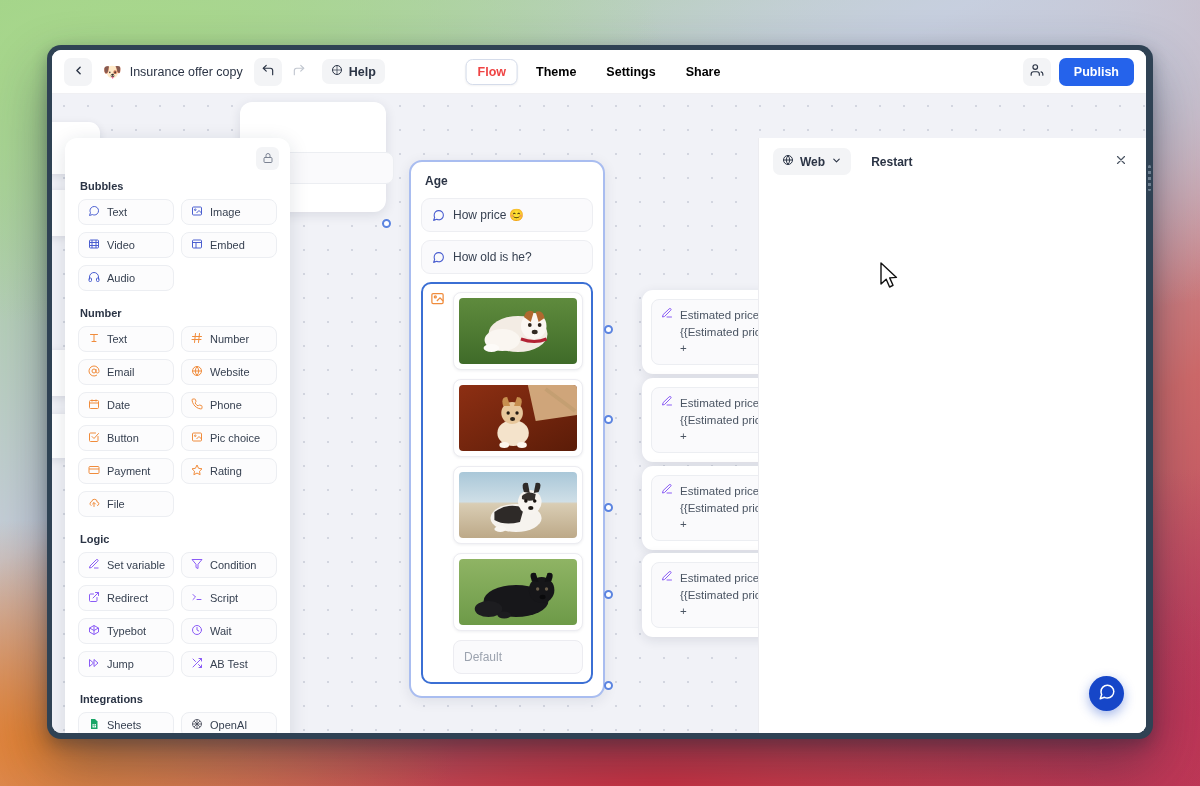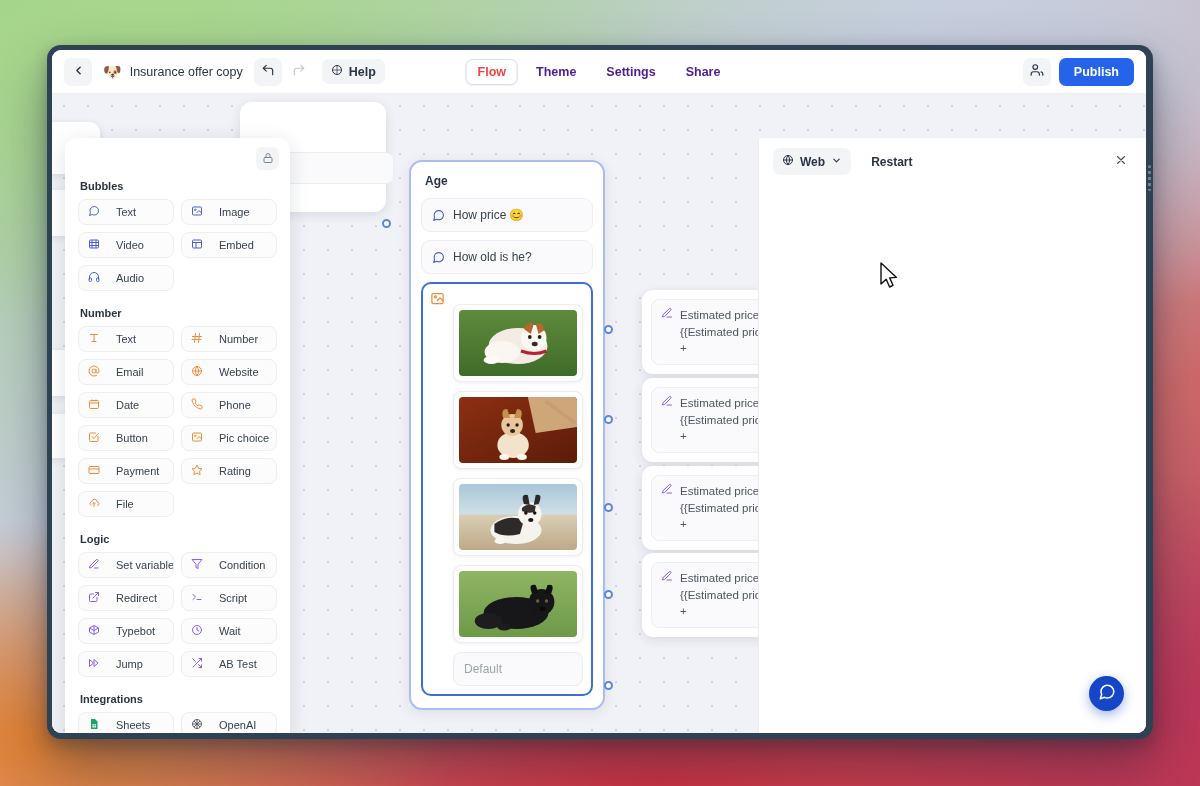--- a/index.html
+++ b/index.html
@@ -71,7 +71,7 @@
     display: flex; align-items: center; gap: 6px;
   }
   .tab {
-    font-size: 12.5px; font-weight: 600; color: #4c1d95;
+    font-size: 12.5px; font-weight: 600; color: #000000;
     padding: 5px 11px; border-radius: 7px; cursor: pointer;
     border: 1px solid transparent; white-space: nowrap;
   }

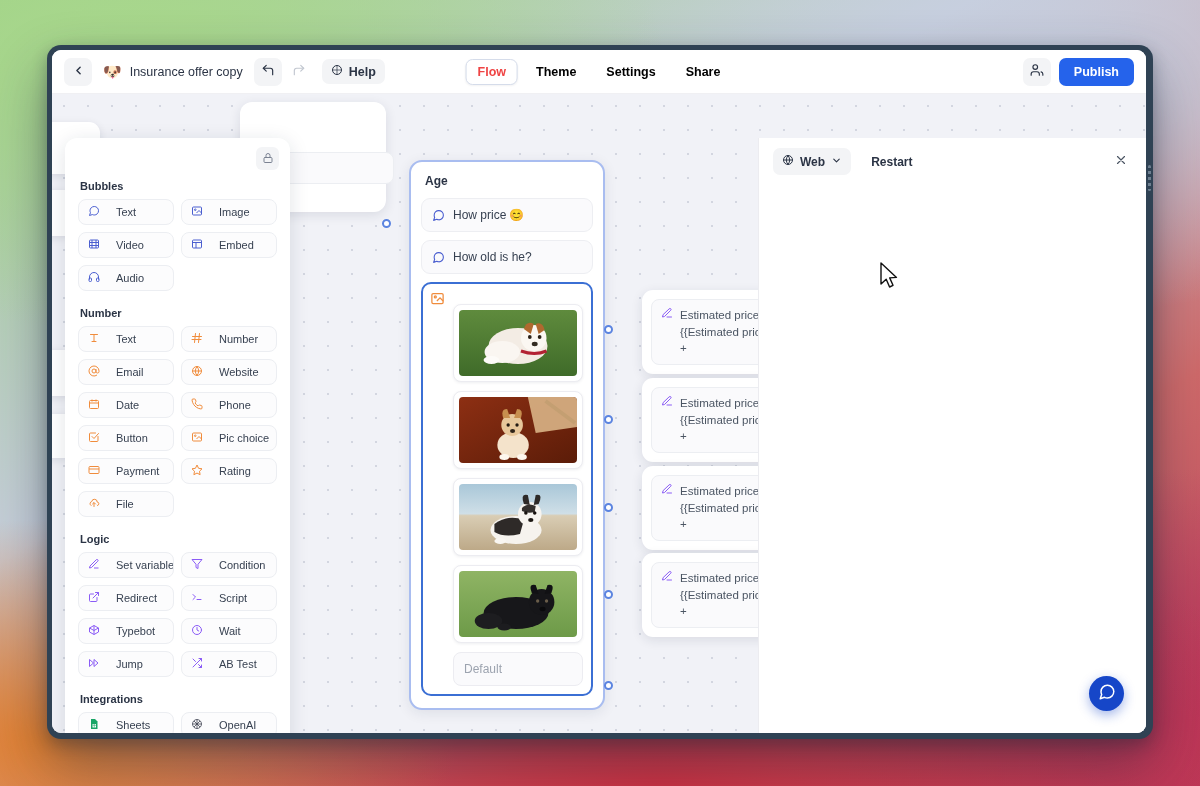--- a/index.html
+++ b/index.html
@@ -204,7 +204,7 @@
   .grid { display: grid; grid-template-columns: 1fr 1fr; gap: 7px; }
   .blk-btn {
     background: #fcfcfd; border: 1px solid #eceef2; border-radius: 8px;
-    height: 26px; display: flex; align-items: center; gap: 16px;
+    height: 26px; display: flex; align-items: center; gap: 7px;
     padding: 0 8px; font-size: 11px; color: #374151; cursor: pointer;
     white-space: nowrap; overflow: hidden;
   }

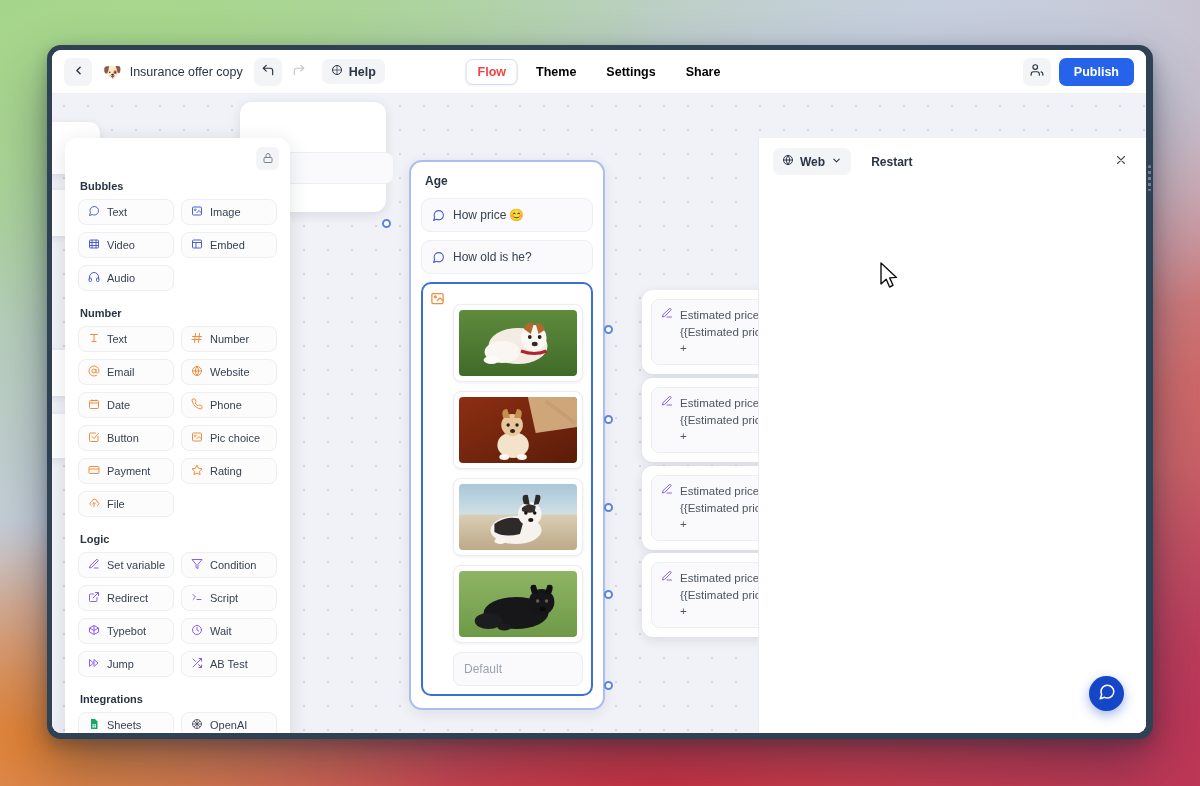--- a/index.html
+++ b/index.html
@@ -141,7 +141,7 @@
 
   .picchoice {
     border: 2px solid #3b6fd4; border-radius: 10px;
-    padding: 20px 8px 8px 8px; position: relative; background: #fff;
+    padding: 8px 8px 8px 8px; position: relative; background: #fff;
   }
   .pc-icon {
     position: absolute; left: 7px; top: 7px;

